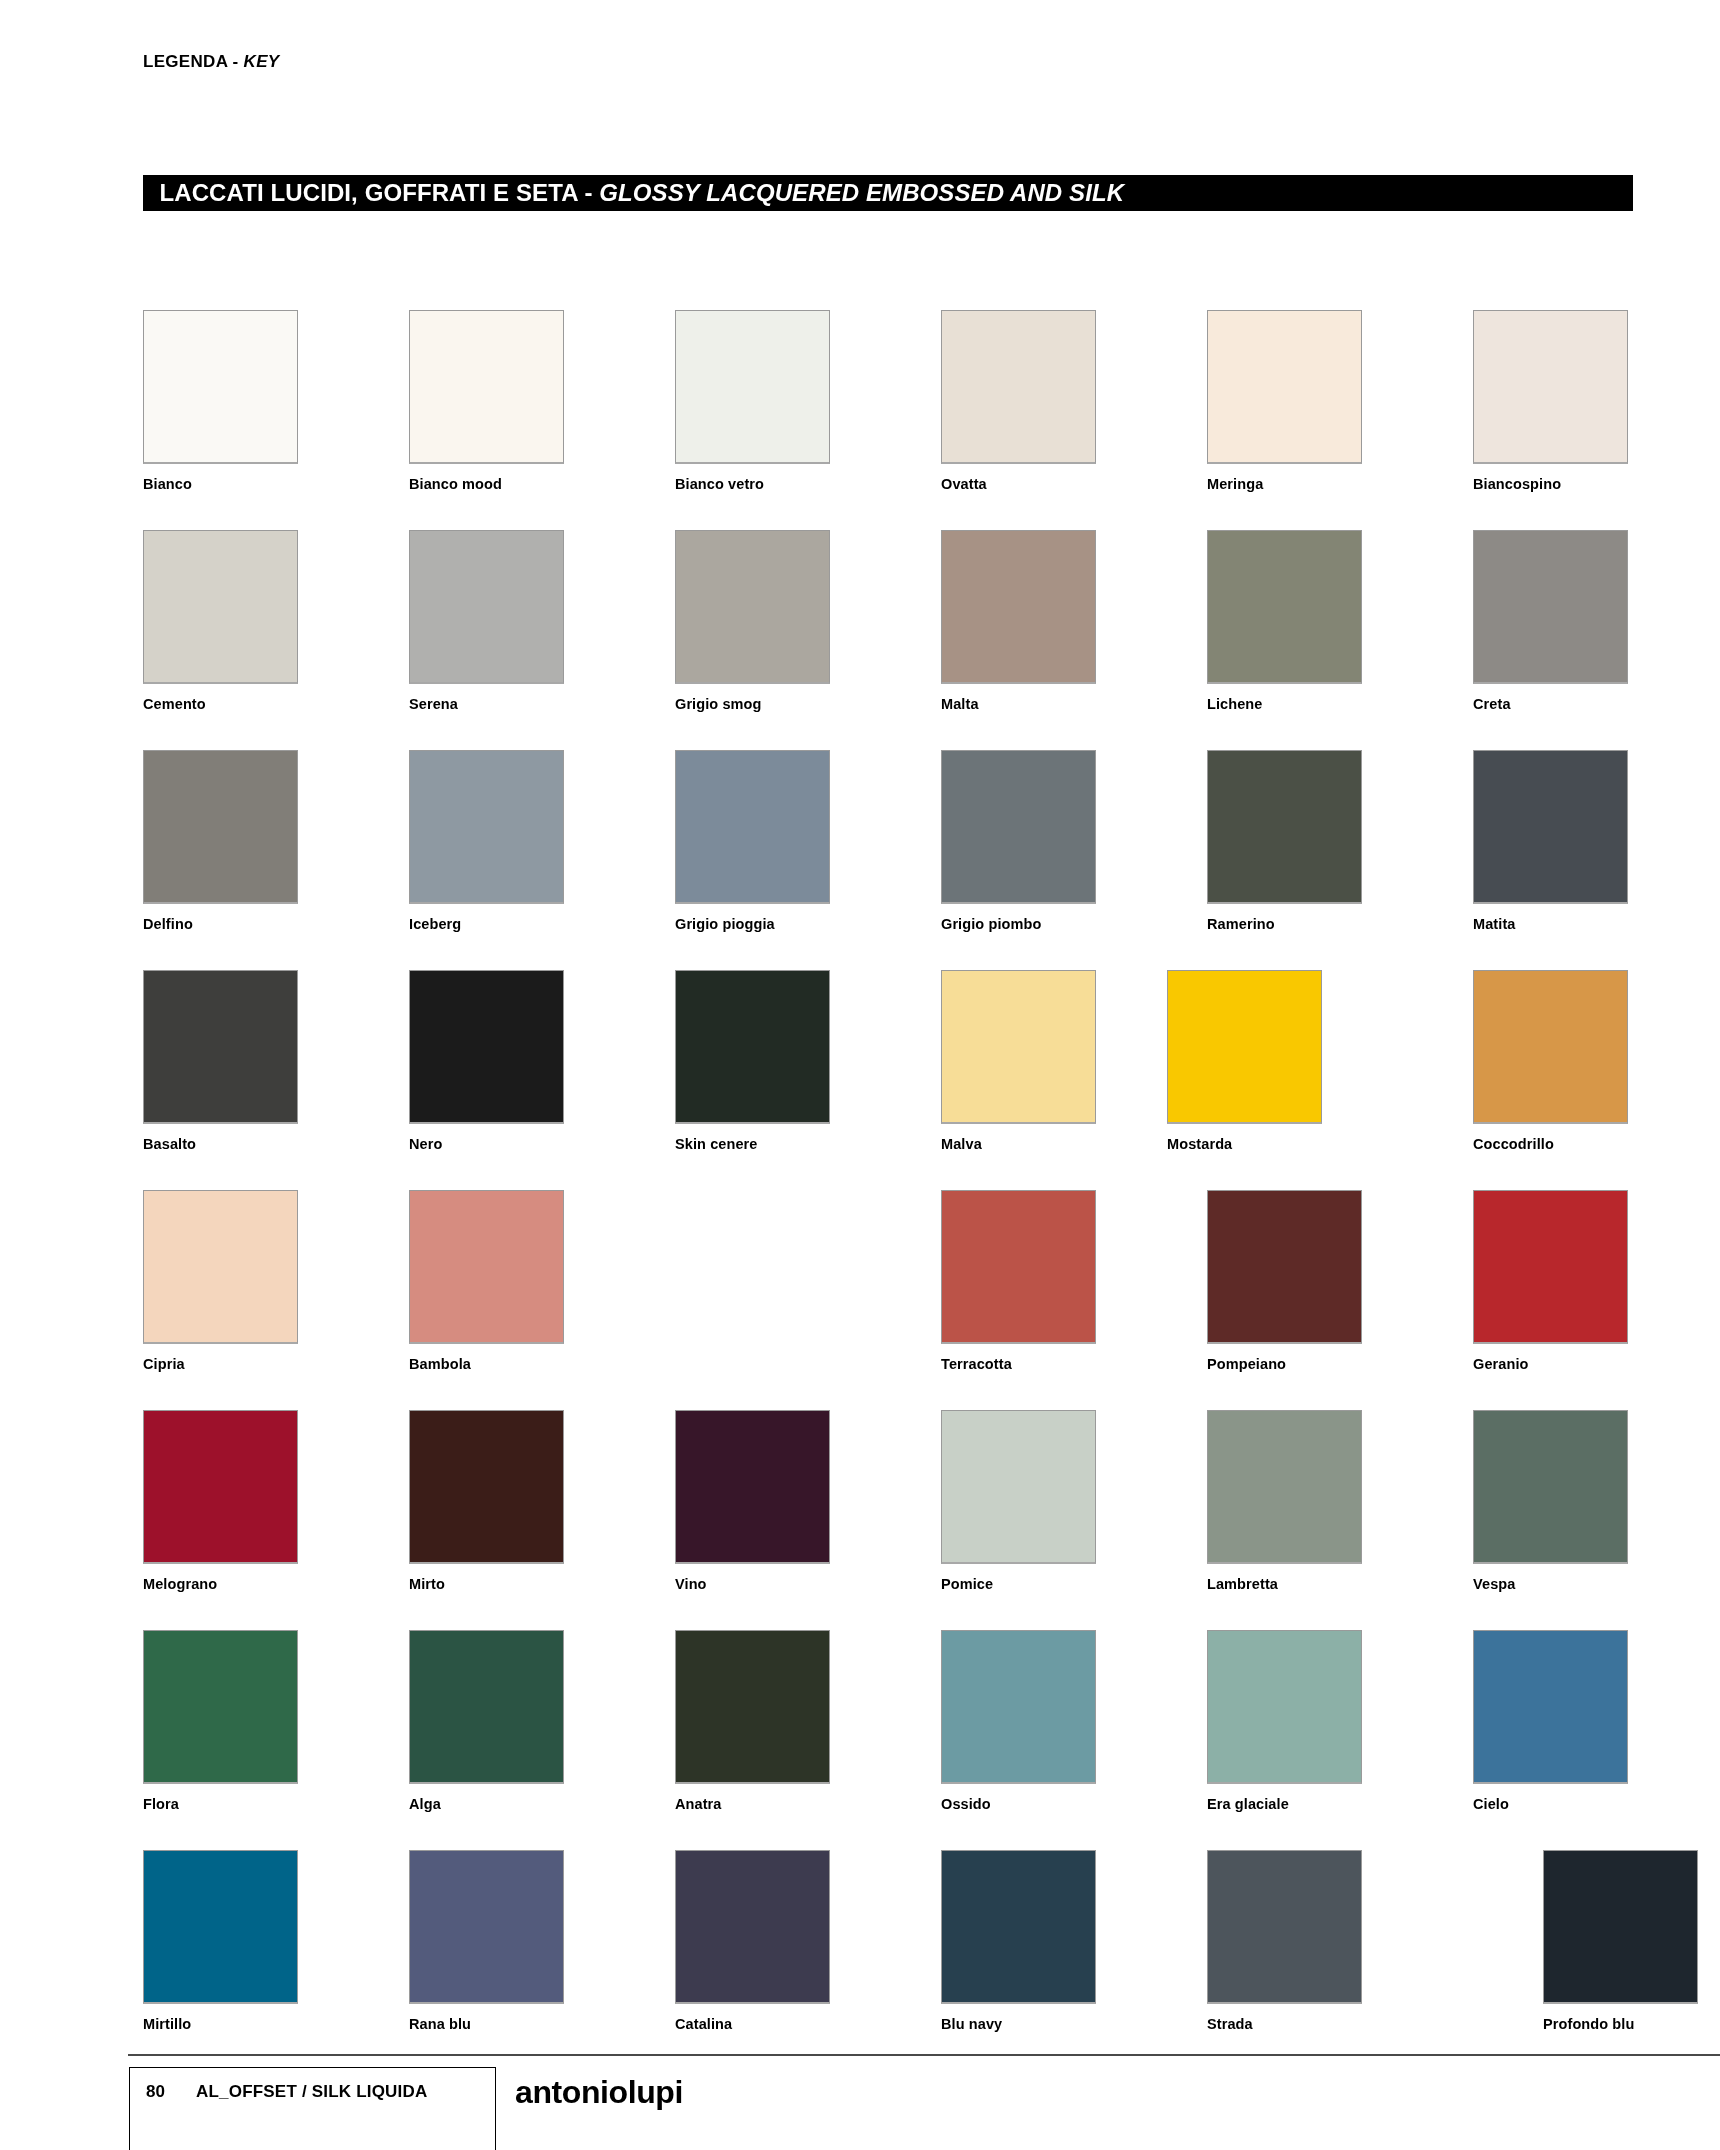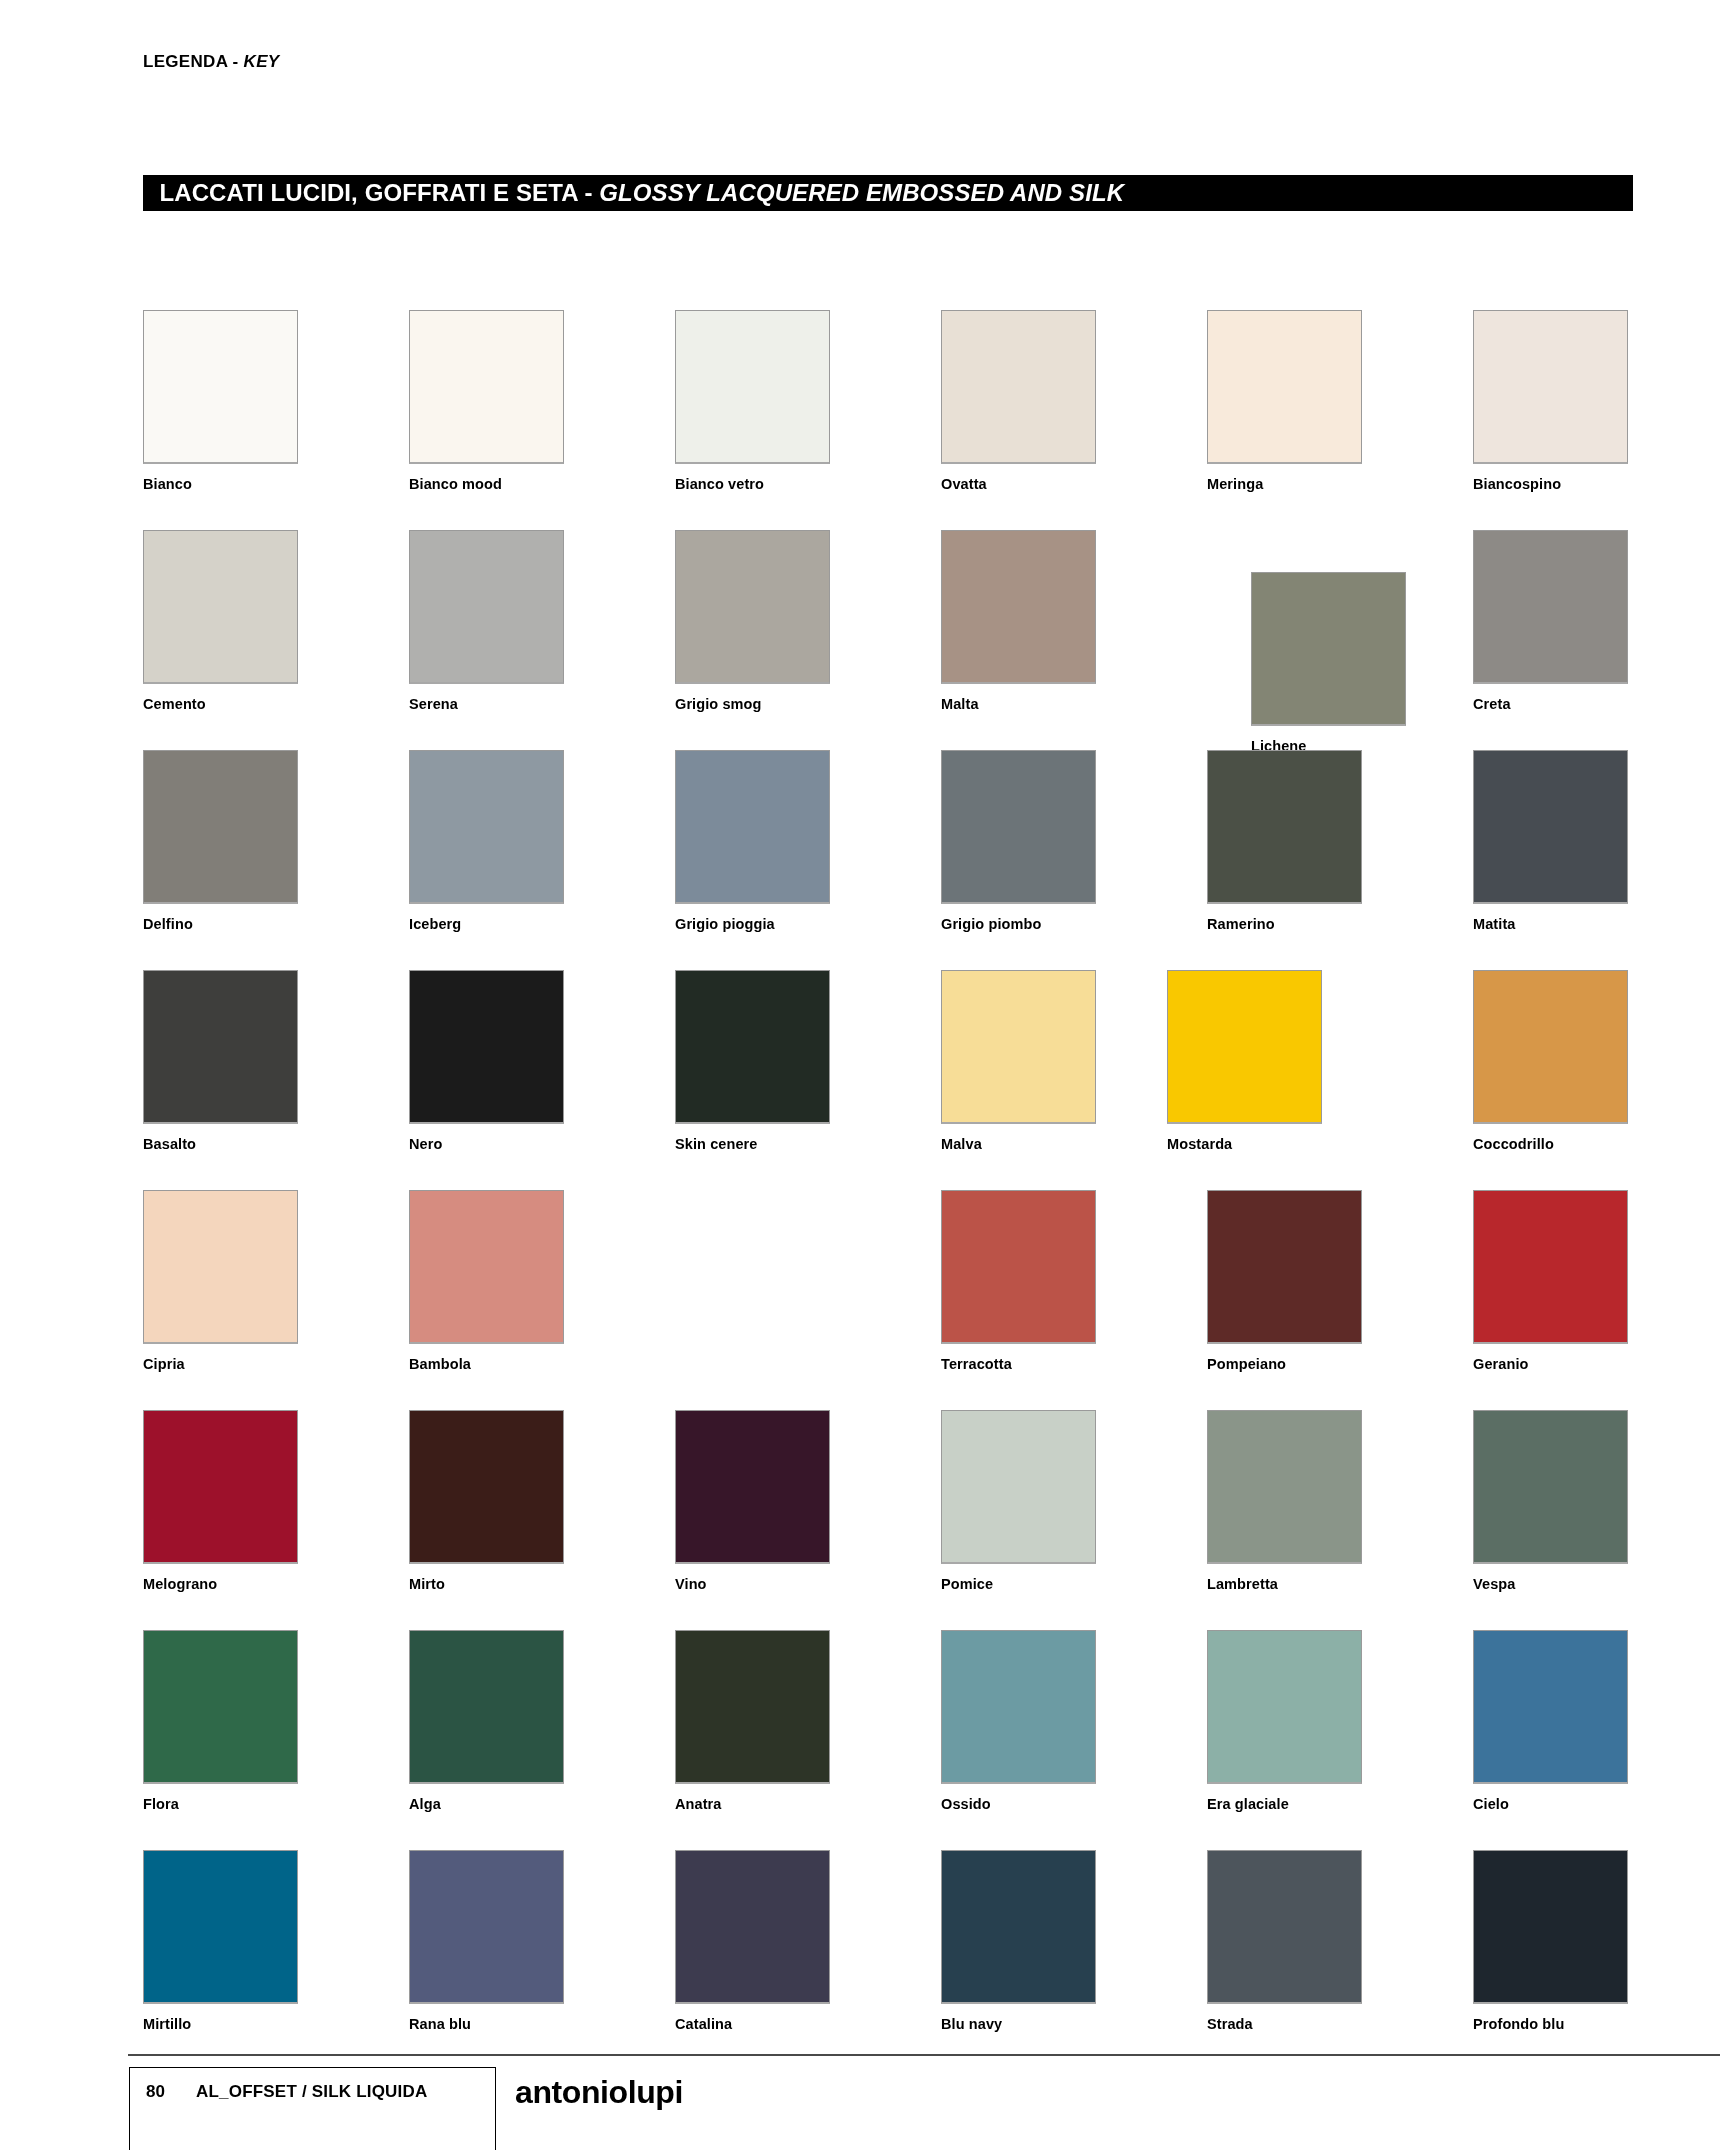--- a/index.html
+++ b/index.html
@@ -199,7 +199,7 @@
           <div class="swatch" style="background: rgb(167, 146, 133);"></div>
           <div class="swatch-label">Malta</div>
         </div>
-        <div class="cell" style="left: 1108px; margin-top: 42px;">
+        <div class="cell" style="left: 1064px;">
           <div class="swatch" style="background: rgb(131, 133, 116);"></div>
           <div class="swatch-label">Lichene</div>
         </div>

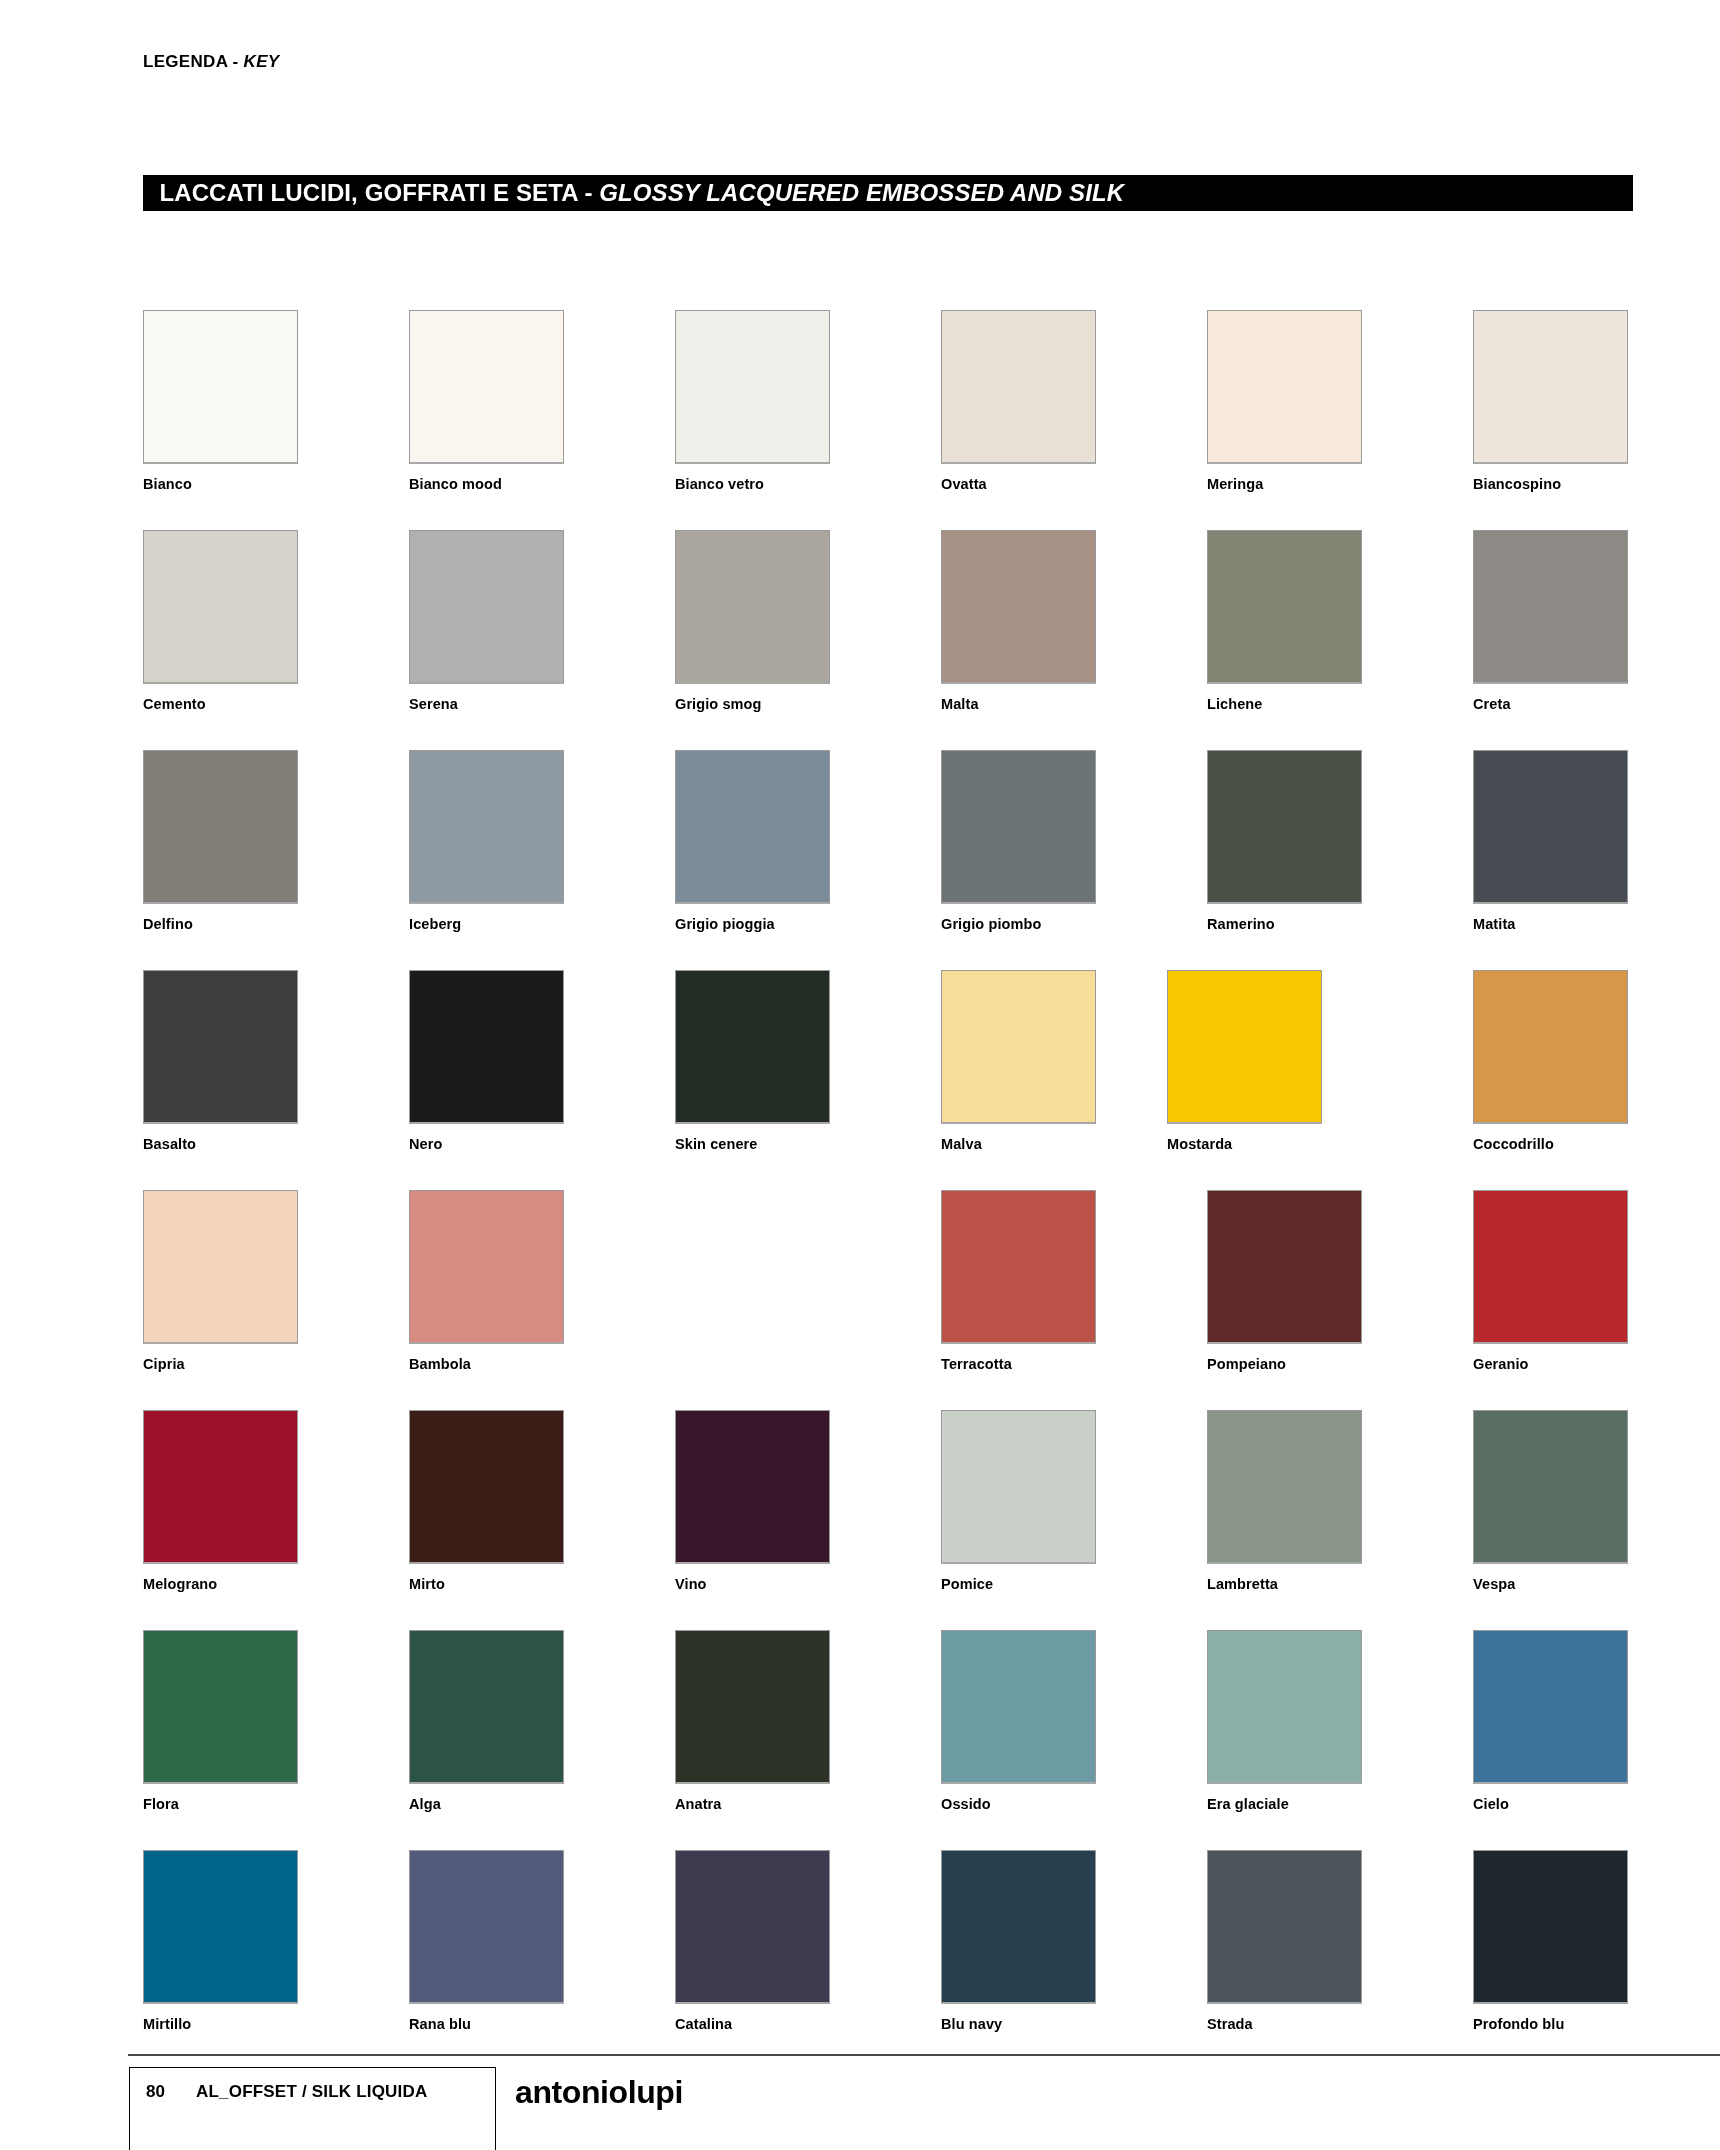--- a/index.html
+++ b/index.html
@@ -355,7 +355,7 @@
           <div class="swatch" style="background: rgb(77, 85, 92);"></div>
           <div class="swatch-label">Strada</div>
         </div>
-        <div class="cell" style="left: 1330px;">
+        <div class="cell" style="left: 1400px;">
           <div class="swatch" style="background: rgb(30, 38, 46);"></div>
           <div class="swatch-label">Profondo blu</div>
         </div>

